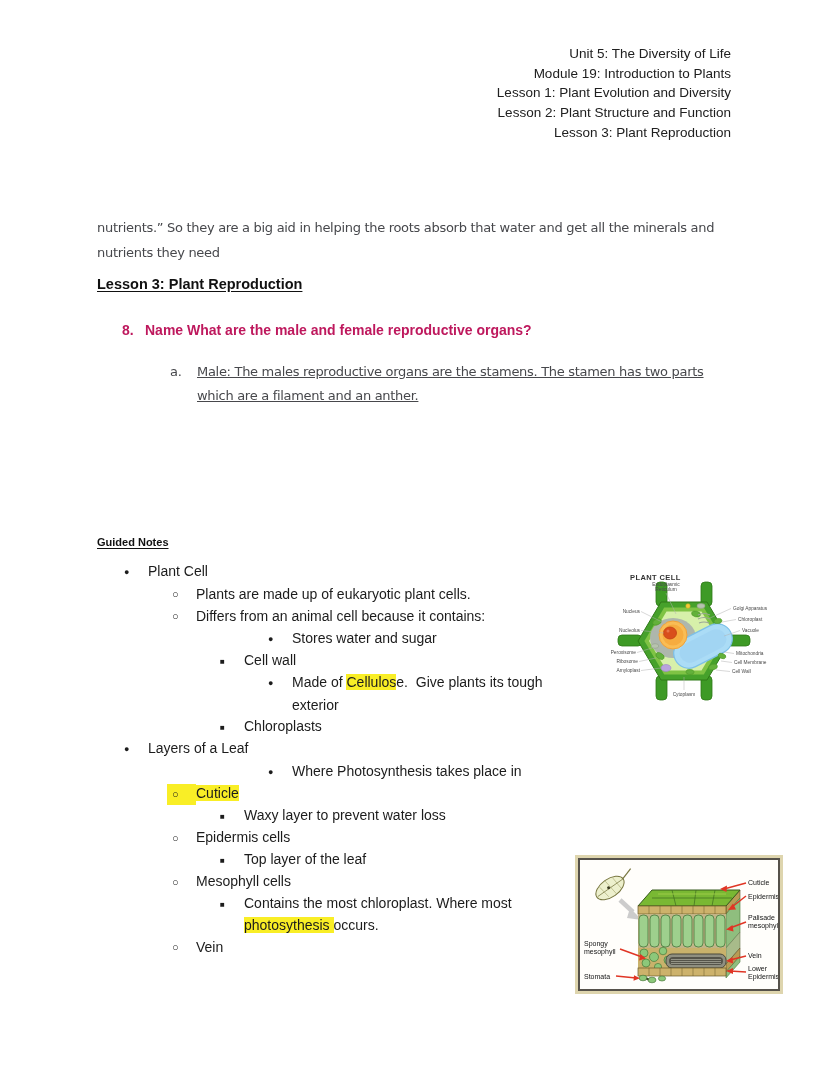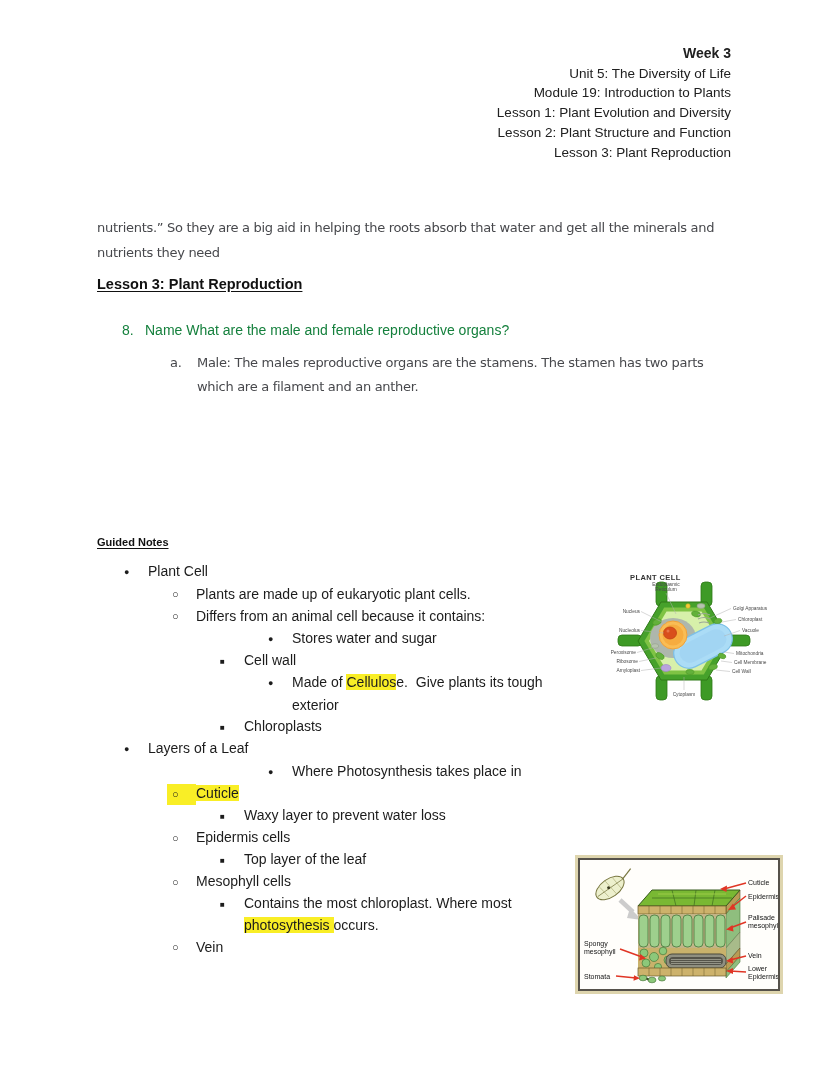--- a/index.html
+++ b/index.html
@@ -48,7 +48,6 @@
 <div class="page">
 
   <div class="hdr">
-    <div class="wk">Week 3</div>
     <div>Unit 5: The Diversity of Life</div>
     <div>Module 19: Introduction to Plants</div>
     <div>Lesson 1: Plant Evolution and Diversity</div>

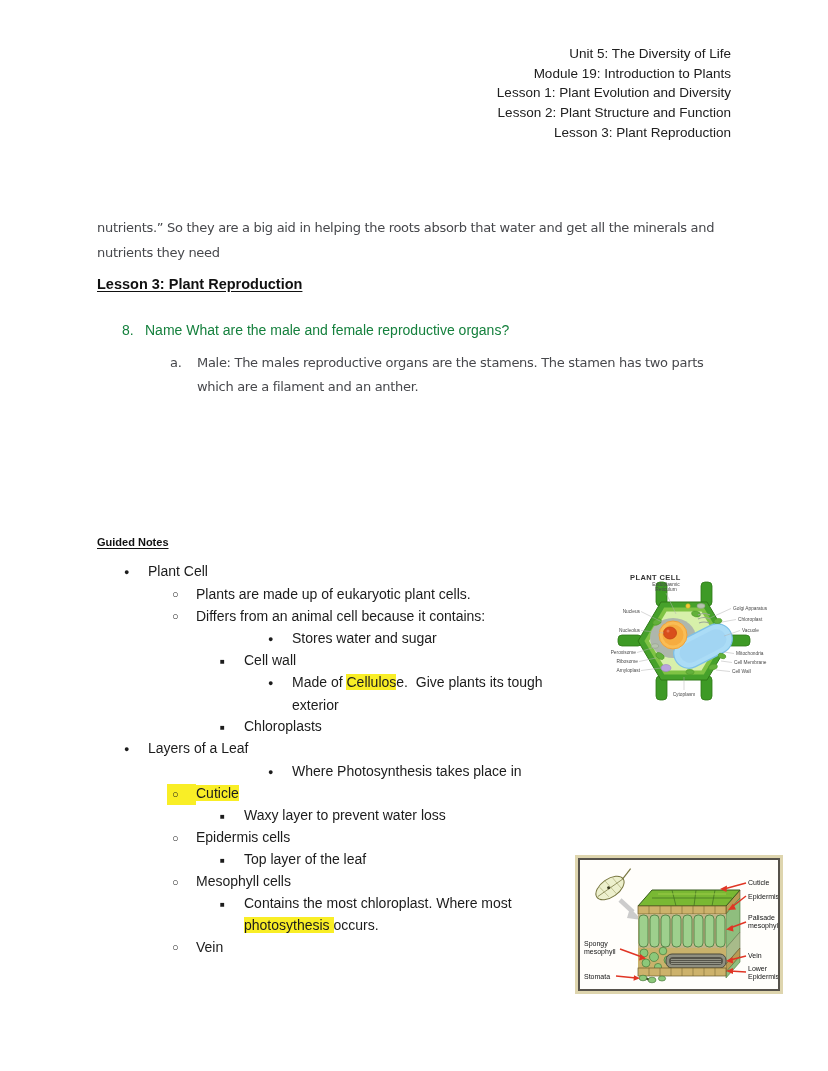--- a/index.html
+++ b/index.html
@@ -21,7 +21,7 @@
     text-decoration:underline;text-underline-offset:2px;}
   
   .q8{position:absolute;left:97px;top:320px;width:660px;}
-  .q8-prompt{padding-left:48px;text-indent:-23px;font-size:14px;font-weight:normal;color:#15803d;line-height:20px;}
+  .q8-prompt{padding-left:48px;text-indent:-23px;font-size:14px;font-weight:bold;color:#be185d;line-height:20px;}
   .q8-num{display:inline-block;width:23px;text-indent:0;}
   .answers{margin-top:11px;}
   .ans{padding-left:100px;text-indent:-27px;width:545px;font-size:13px;line-height:23.5px;margin-bottom:1px;}

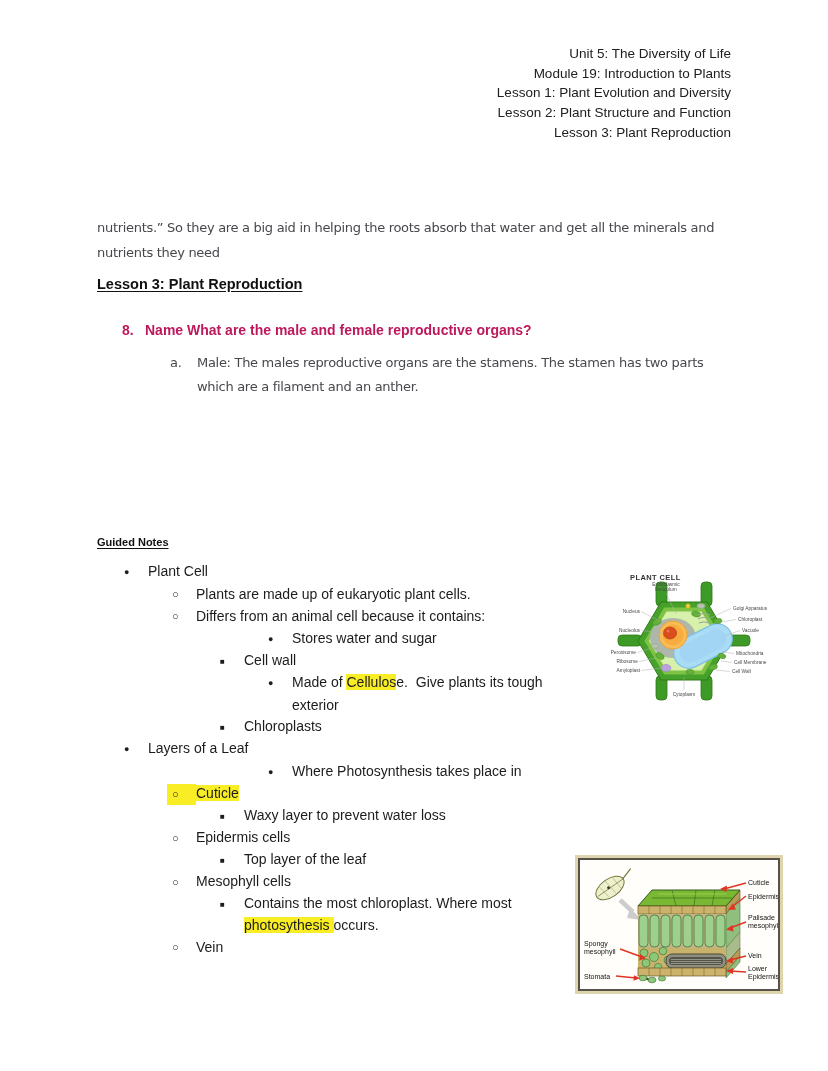--- a/index.html
+++ b/index.html
@@ -23,7 +23,7 @@
   .q8{position:absolute;left:97px;top:320px;width:660px;}
   .q8-prompt{padding-left:48px;text-indent:-23px;font-size:14px;font-weight:bold;color:#be185d;line-height:20px;}
   .q8-num{display:inline-block;width:23px;text-indent:0;}
-  .answers{margin-top:11px;}
+  .answers{margin-top:20px;text-decoration:underline;}
   .ans{padding-left:100px;text-indent:-27px;width:545px;font-size:13px;line-height:23.5px;margin-bottom:1px;}
   .ans .mk{display:inline-block;width:27px;text-indent:0;}
   

